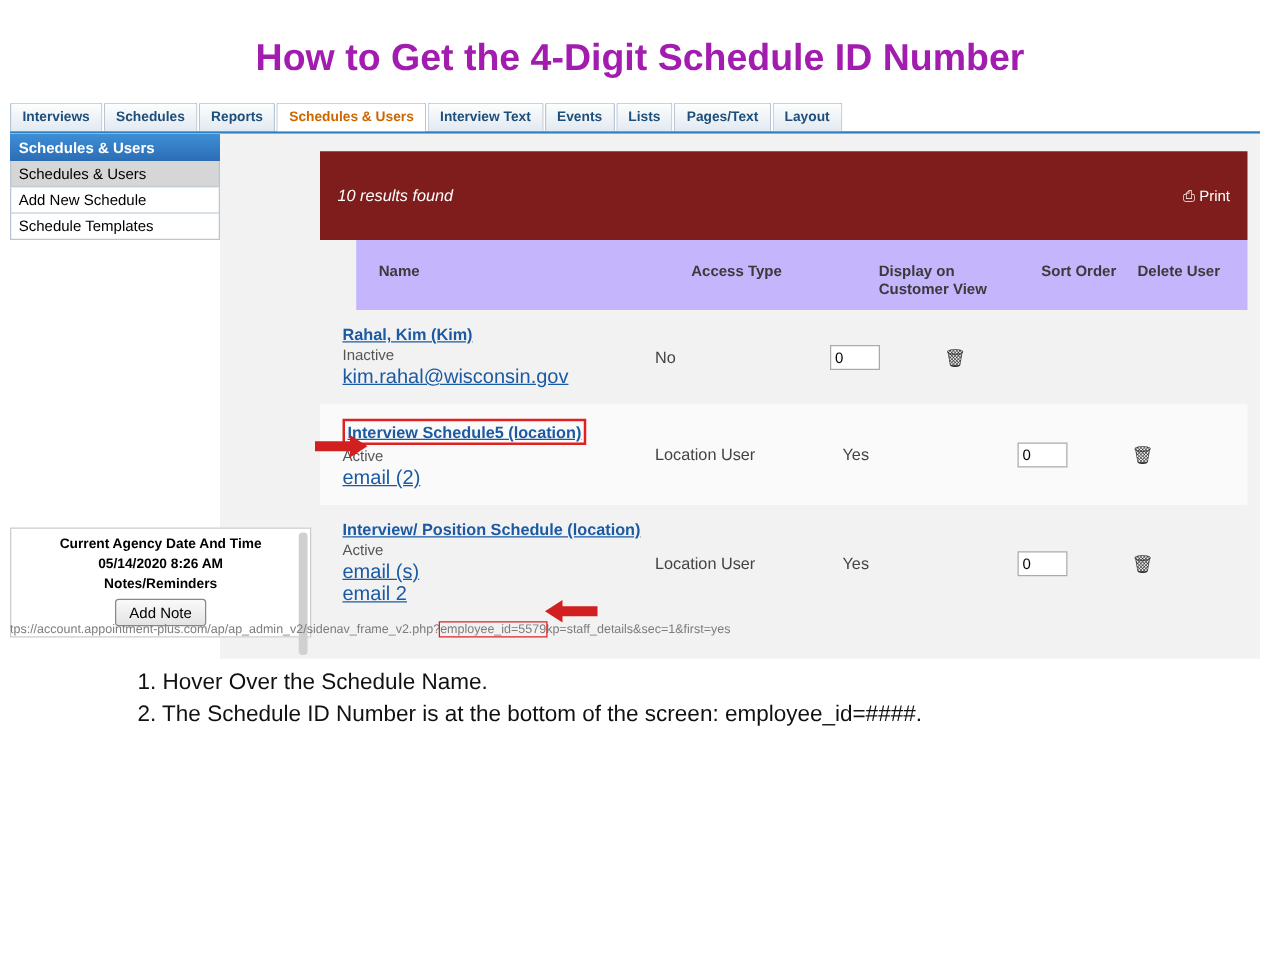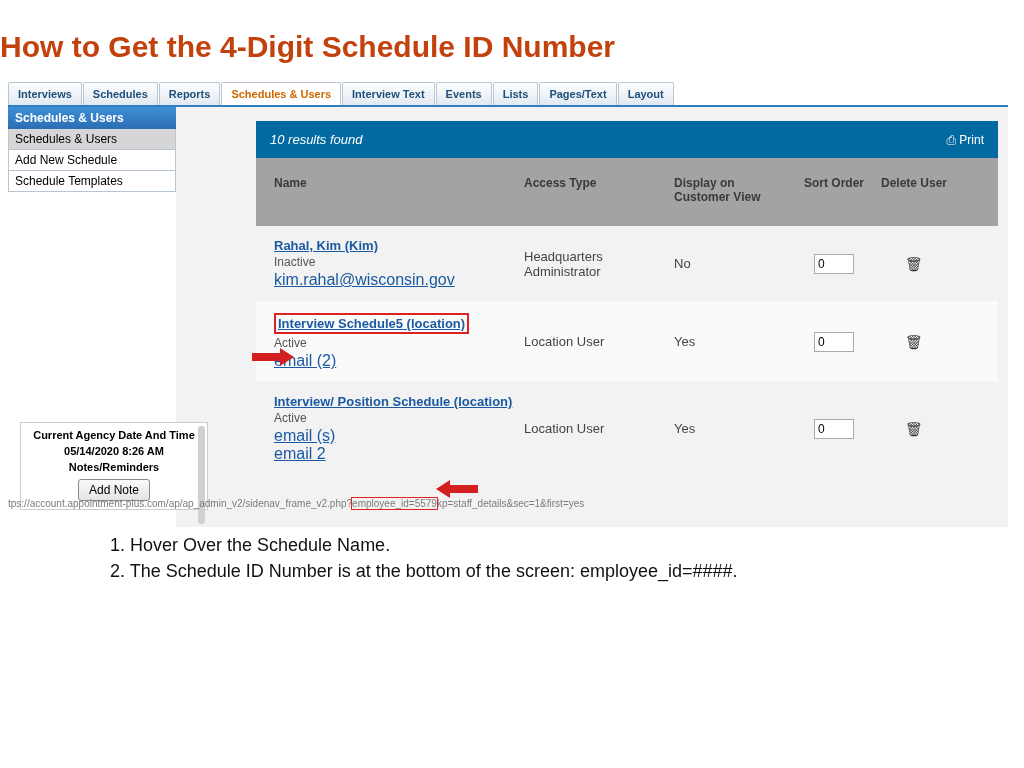--- a/index.html
+++ b/index.html
@@ -6,7 +6,7 @@
   html, body { width: 1024px; height: 768px; background: #fff; }
   .slide { width: 1024px; height: 768px; position: relative; background: #fff; }
 
-  .title { text-align: left; font-size: 30px; font-weight: 700; color: #c2410c; padding: 30px 0 14px; }
+  .title { text-align: center; font-size: 30px; font-weight: 700; color: #a21caf; padding: 30px 0 14px; }
 
   .app { position: absolute; left: 8px; top: 82px; width: 1000px; }
 

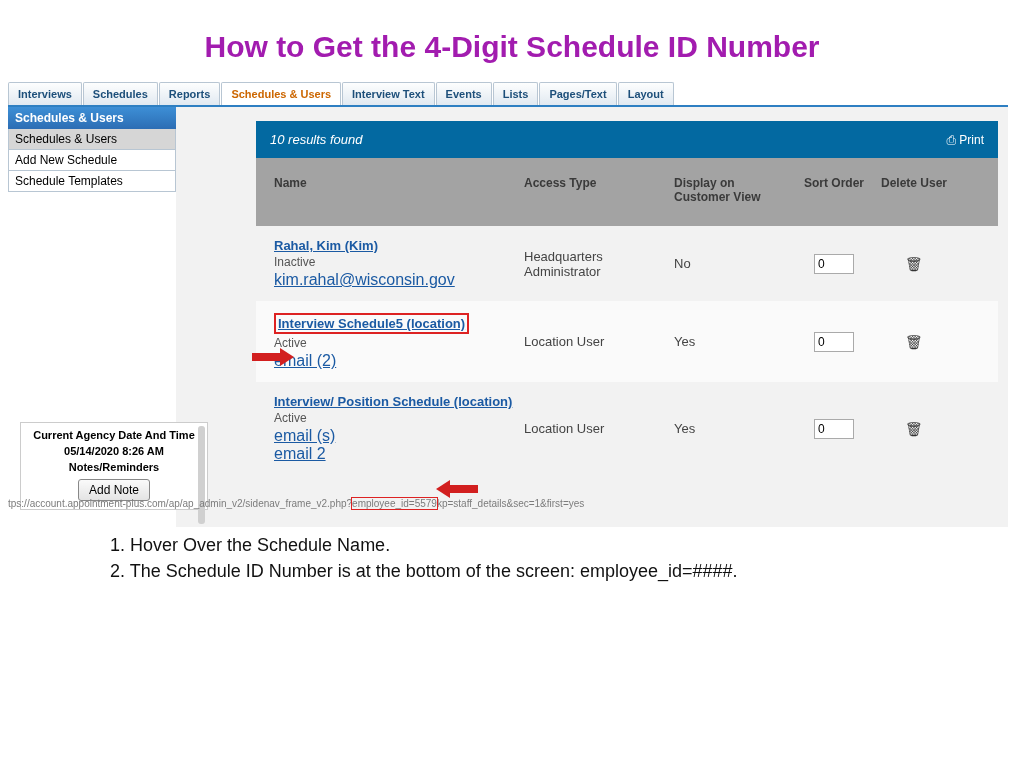--- a/index.html
+++ b/index.html
@@ -30,7 +30,7 @@
 
   
   .main { flex: 1; padding: 14px 10px 0 80px; }
-  .bar { background: #0369a1; color: #fff; display:flex; justify-content:space-between; align-items:center; padding: 11px 14px; font-size: 13px; font-style: italic; text-align: center; }
+  .bar { background: #7f1d1d; color: #fff; display:flex; justify-content:space-between; align-items:center; padding: 28px 14px; font-size: 13px; font-style: italic; text-align: center; }
   .print { font-style: normal; font-size: 12px; cursor:pointer; }
   .print::before { content:"⎙ "; }
 

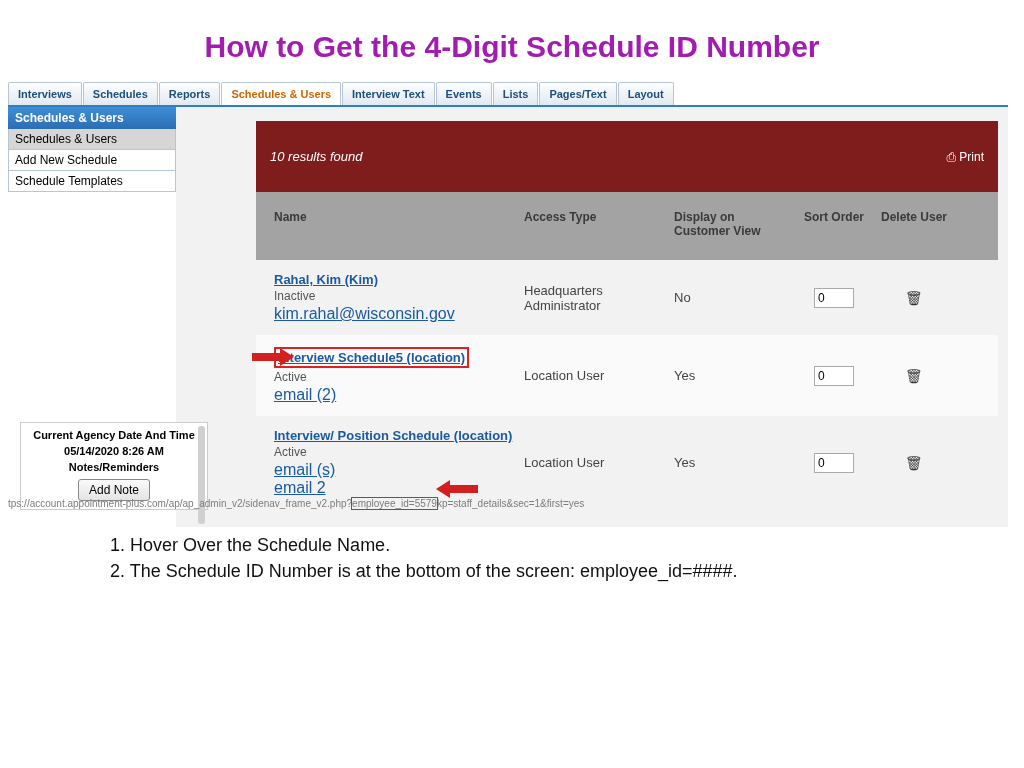--- a/index.html
+++ b/index.html
@@ -34,7 +34,7 @@
   .print { font-style: normal; font-size: 12px; cursor:pointer; }
   .print::before { content:"⎙ "; }
 
-  .thead { display:flex; background:#a3a3a3; color:#3a3a3a; font-weight:700; font-size:12px; padding: 18px 8px 22px; }
+  .thead { display:flex; background:#c4b5fd; color:#3a3a3a; font-weight:700; font-size:12px; padding: 18px 8px 10px; margin-left: 29px; }
   .c-name { flex: 0 0 260px; padding-left:10px; }
   .c-access { flex: 0 0 150px; }
   .c-disp { flex: 0 0 120px; text-align:left; }

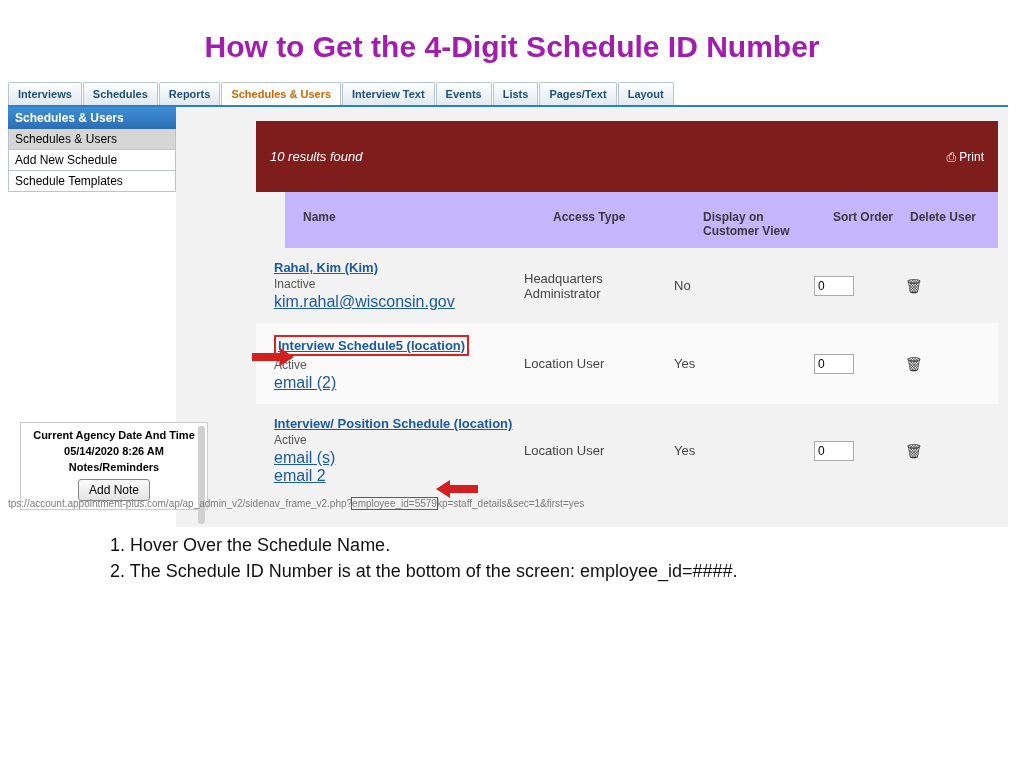--- a/index.html
+++ b/index.html
@@ -108,7 +108,6 @@
         <div id="rows">
             <div class="row">
               <div class="c-name"><span class="nm">Rahal, Kim (Kim)</span><div class="status">Inactive</div><div><span class="em">kim.rahal@wisconsin.gov</span></div></div>
-              <div class="c-access">Headquarters Administrator</div>
               <div class="c-disp">No</div>
               <div class="c-sort"><input class="sort-in" value="0" style=""></div>
               <div class="c-del"><span class="trash">🗑</span></div>

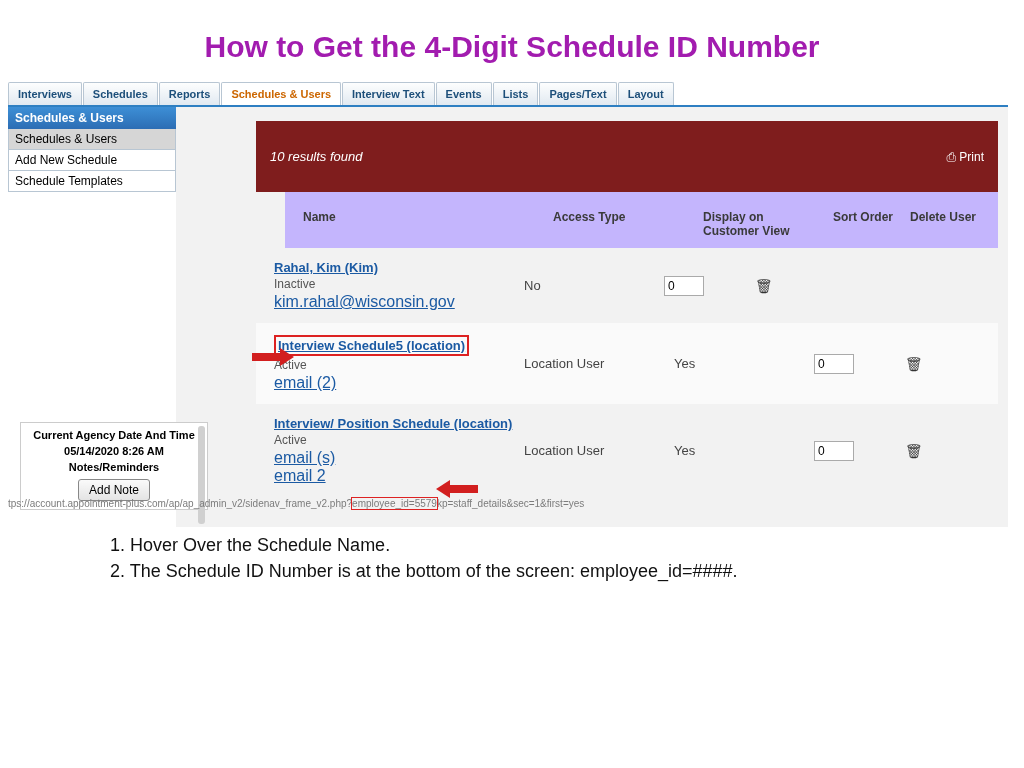--- a/index.html
+++ b/index.html
@@ -23,7 +23,7 @@
   .side-item { font-size: 12px; padding: 3px 6px; border: 1px solid #b8c6d3; border-top: none; background:#fff; cursor:pointer; }
   .side-item.sel { background: #d6d6d6; }
 
-  .side-bottom { position: absolute; left: 12px; top: 340px; width: 188px; background:#fff; border:1px solid #ccc; padding:4px 0; text-align:center; }
+  .side-bottom { position: absolute; left: 0; top: 340px; width: 241px; background:#fff; border:1px solid #ccc; padding:4px 0; text-align:center; }
   .sb-label { font-size: 11px; font-weight:700; padding:2px 0; }
   .sb-btn { font-size:12px; padding:3px 10px; border:1px solid #888; background: linear-gradient(#fafafa,#e4e4e4); border-radius:3px; cursor:pointer; margin:4px 0; display:inline-block; }
   .sb-scroll { position:absolute; right:2px; top:3px; width:7px; height:98px; background:#d0d0d0; border-radius:3px; }

